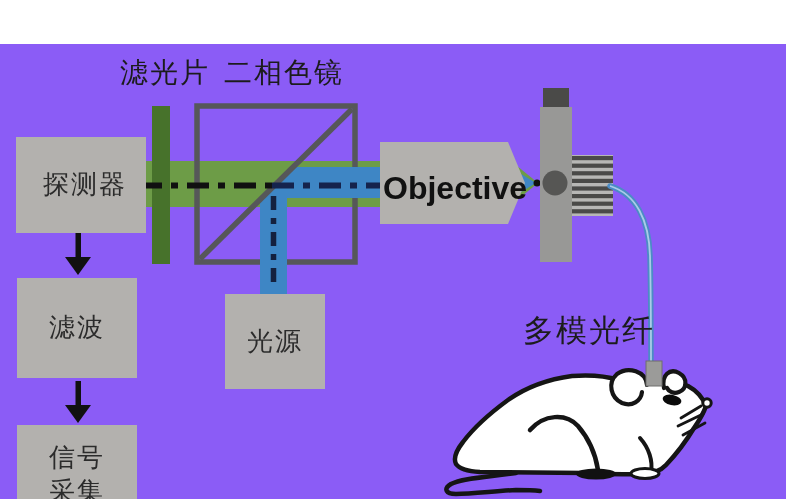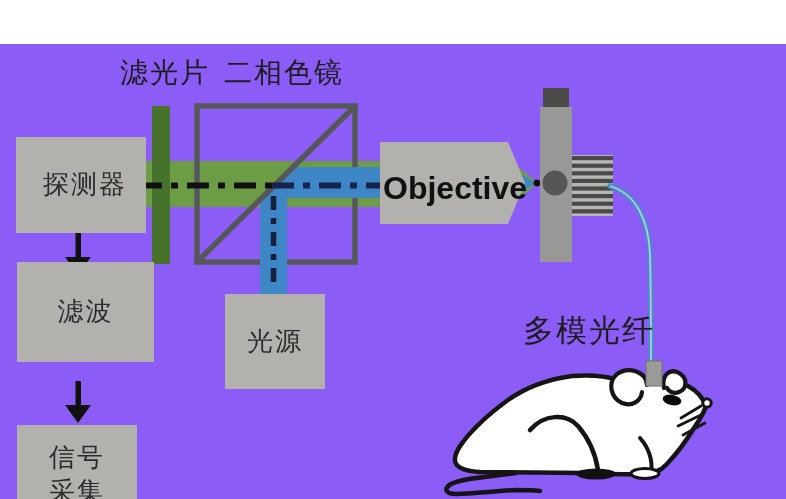--- a/index.html
+++ b/index.html
@@ -121,7 +121,7 @@
     <div>探测器</div>
   </div>
 
-  <div class="grayBox" style="left:17px;top:218px;width:137px;height:100px;justify-content:center;">
+  <div class="grayBox" style="left:17px;top:234px;width:120px;height:100px;justify-content:center;">
     <div>滤波</div>
   </div>
 

